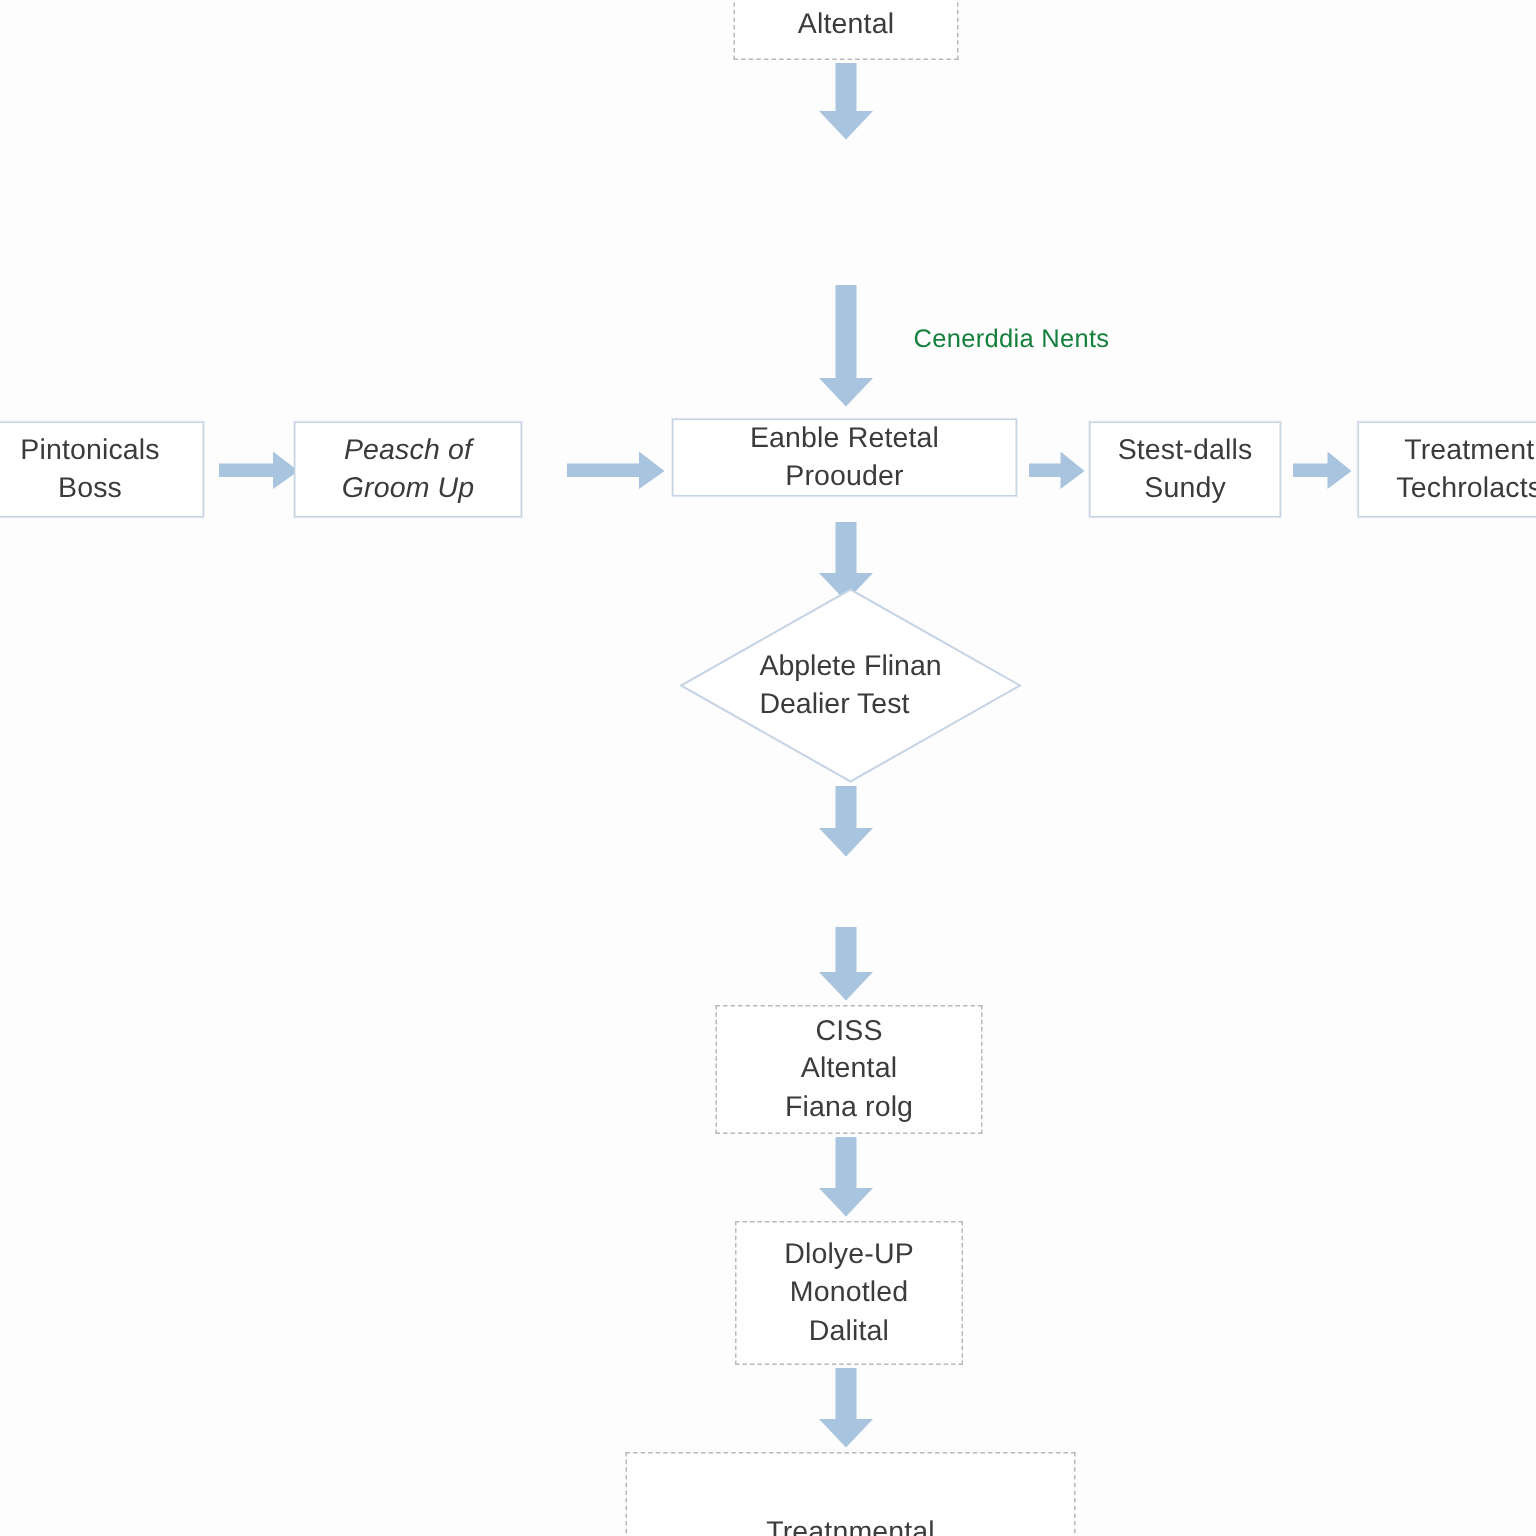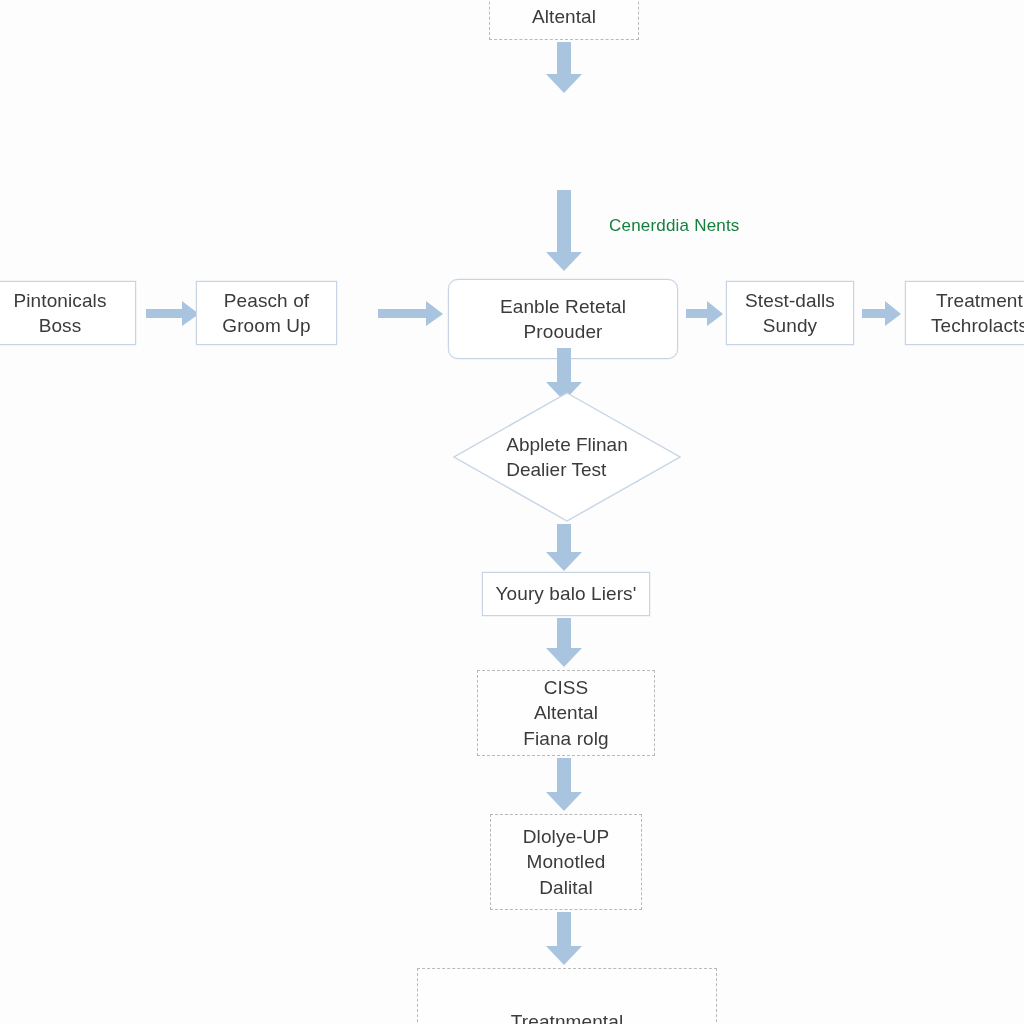--- a/index.html
+++ b/index.html
@@ -129,7 +129,7 @@
     </svg>
   </div>
 
-  <div class="node solid" style="left:196px; top:281px; width:141px; height:64px;">
+  <div class="node solid" style="left:196px; top:281px; width:152px; height:64px;font-style:italic;">
     <span class="txt">Peasch of
 Groom Up</span>
   </div>

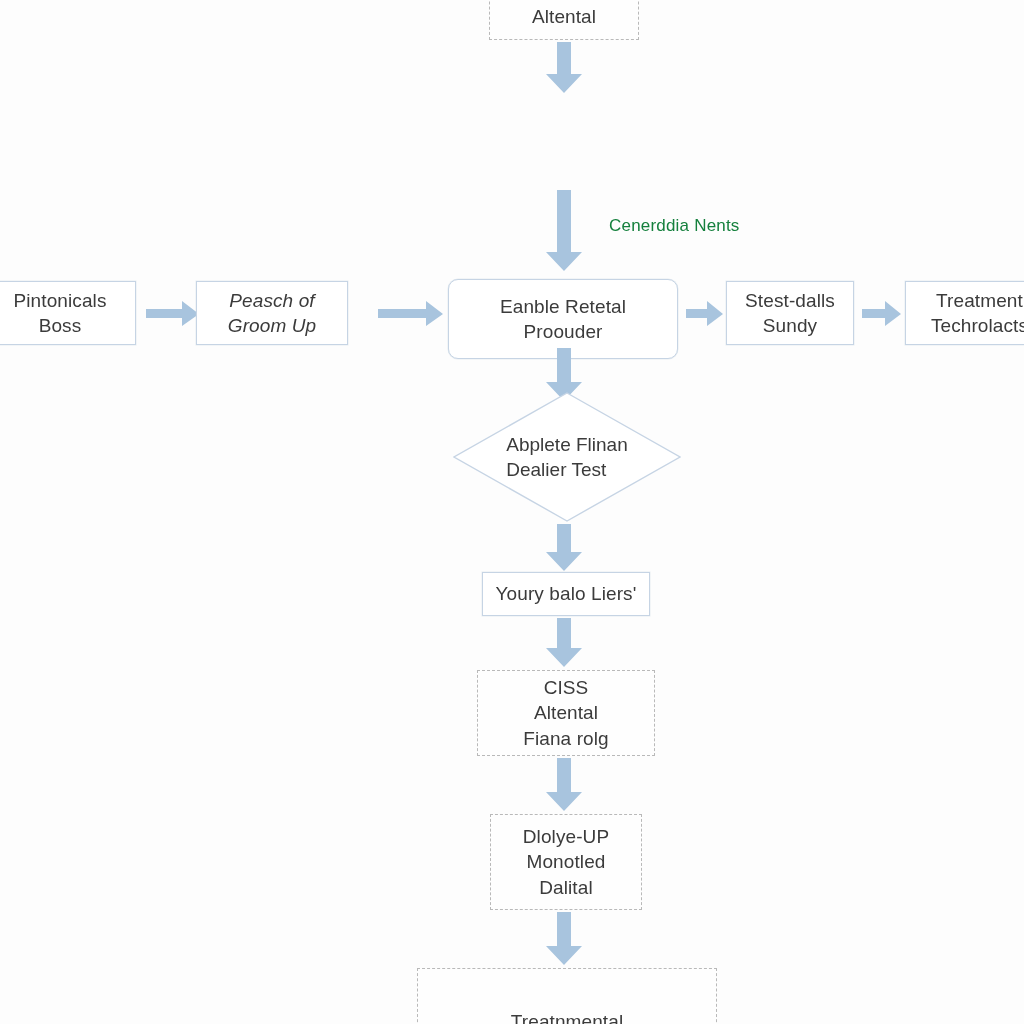--- a/index.html
+++ b/index.html
@@ -140,7 +140,7 @@
     </svg>
   </div>
 
-  <div class="node solid" style="left:448px; top:279px; width:230px; height:80px;border-radius:10px;">
+  <div class="node solid" style="left:448px; top:279px; width:230px; height:52px;">
     <span class="txt">Eanble Retetal Proouder</span>
   </div>
 

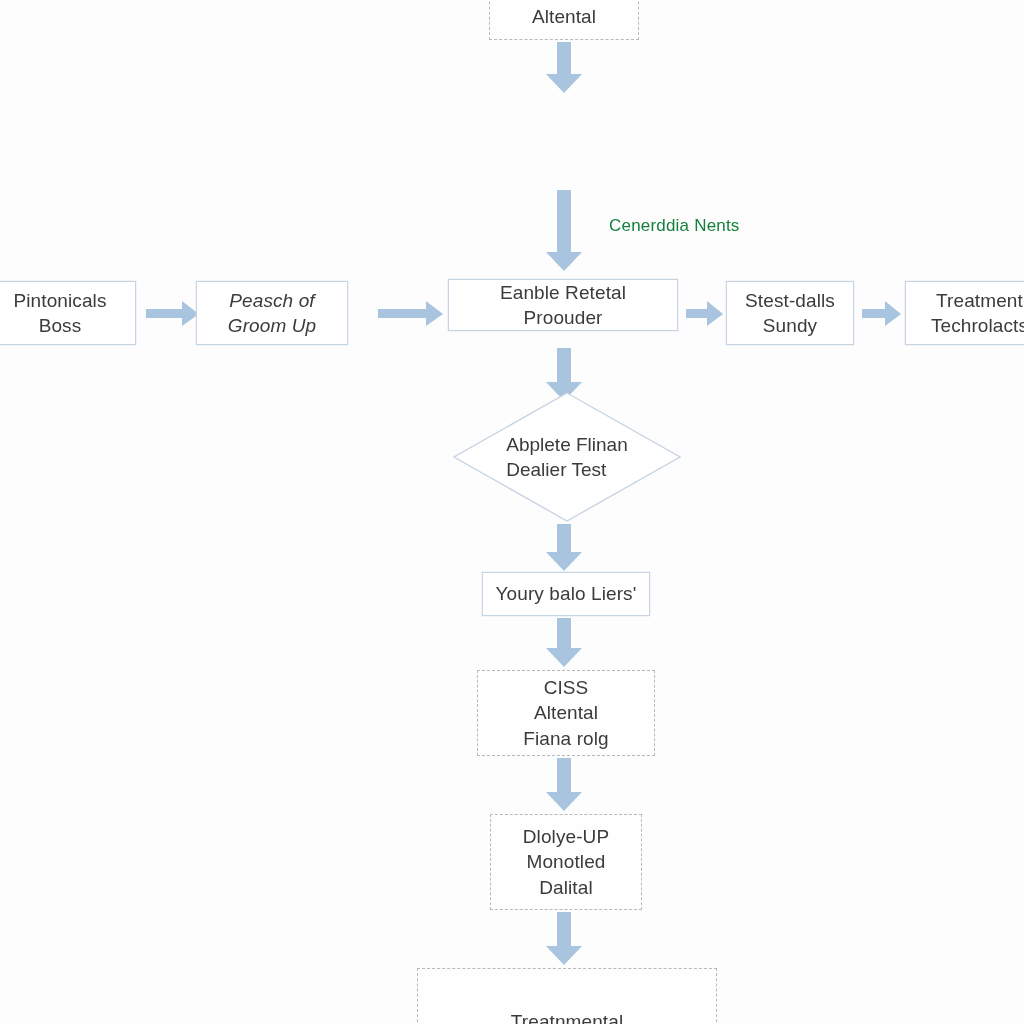--- a/index.html
+++ b/index.html
@@ -186,9 +186,6 @@
     </svg>
   </div>
 
-  <div class="node solid" style="left:482px; top:572px; width:168px; height:44px;">
-    <span class="txt">Youry balo Liers'</span>
-  </div>
 
   <div class="arrow" style="left:545px; top:618px;">
     <svg width="38" height="50" viewBox="0 0 38 50">

